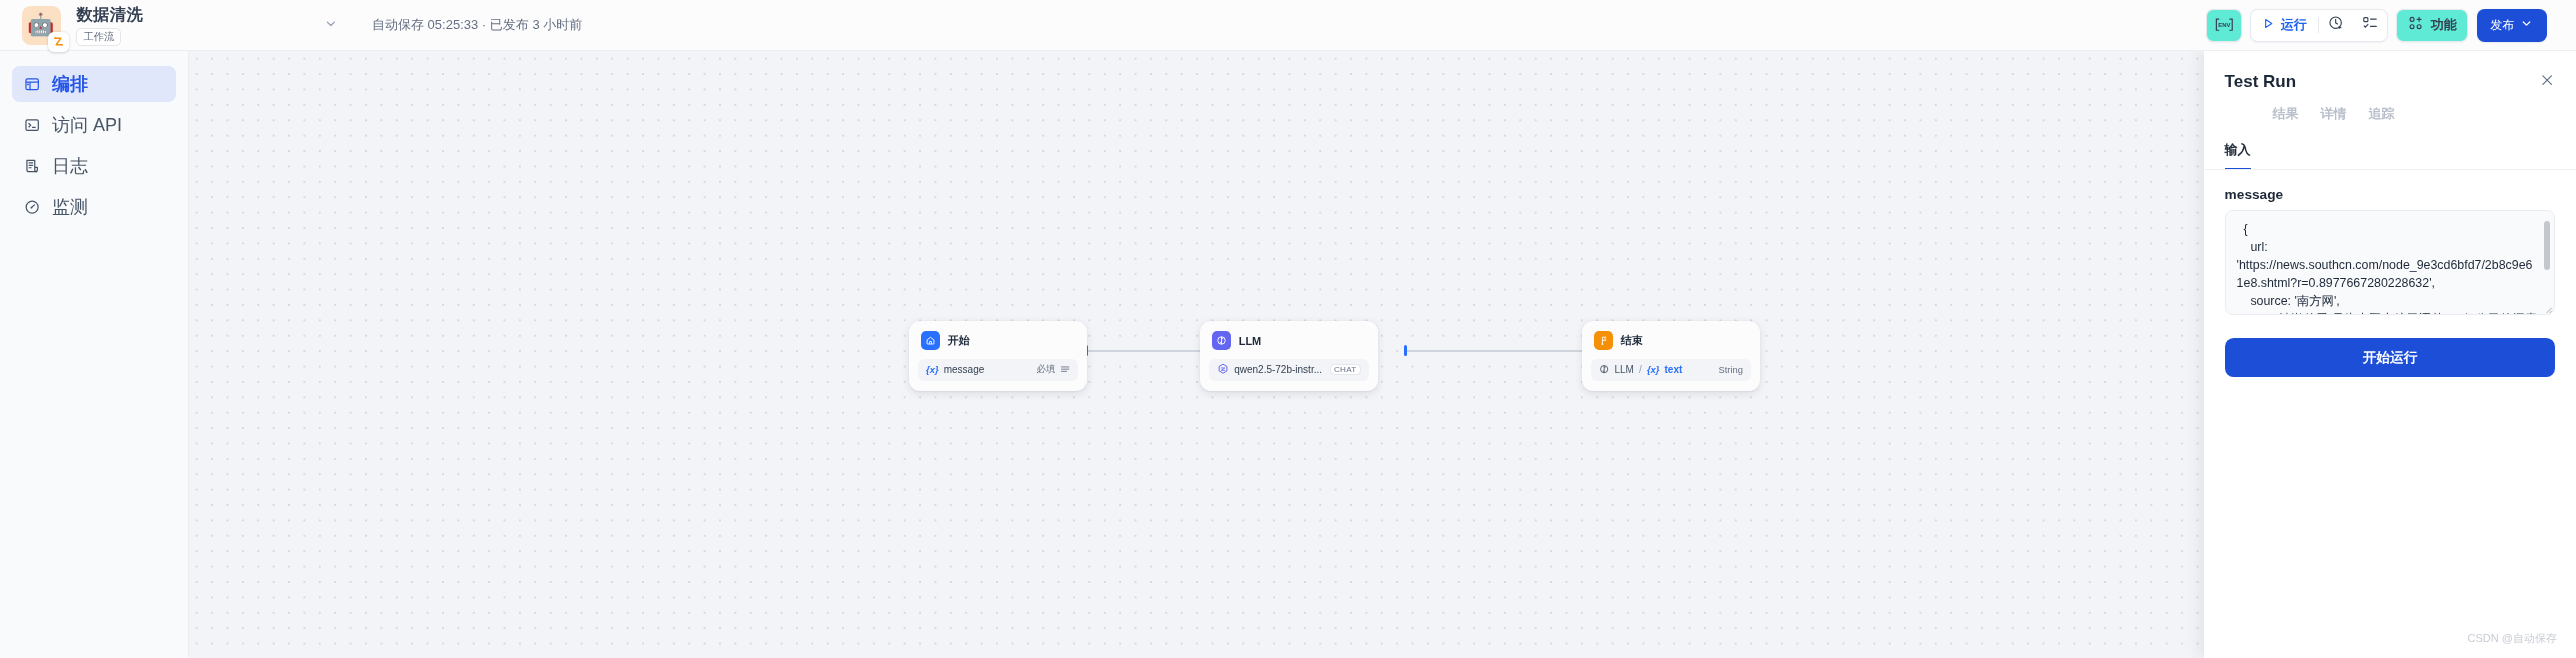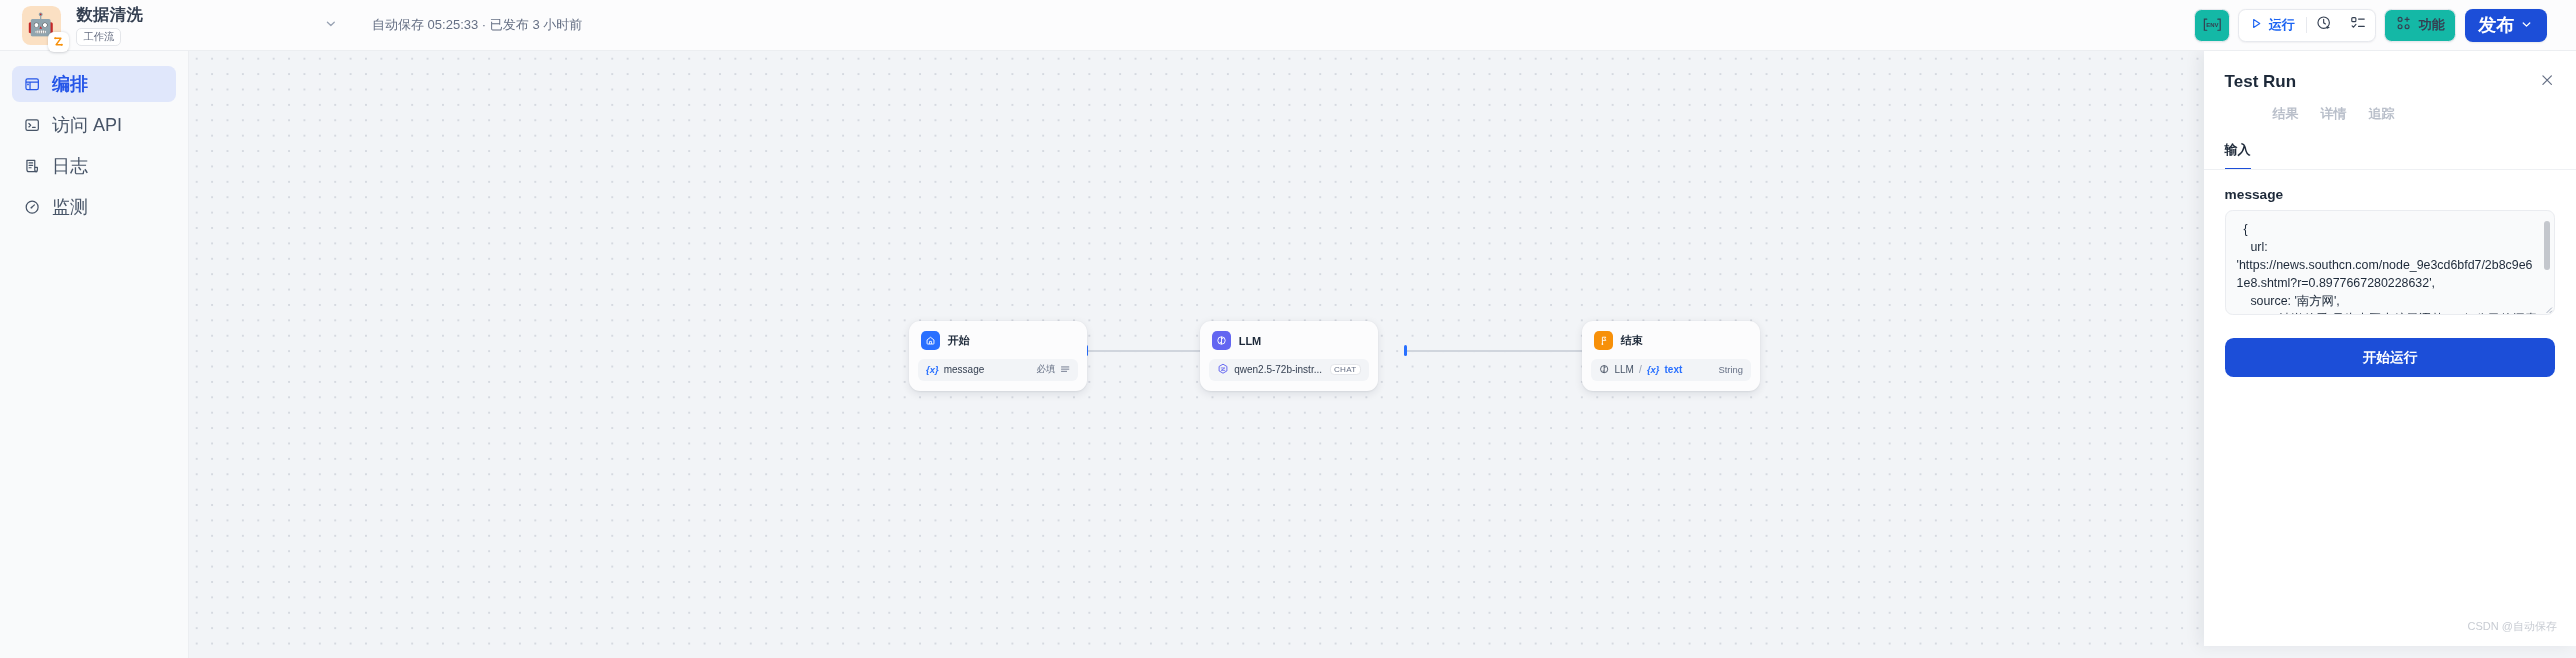--- a/index.html
+++ b/index.html
@@ -38,7 +38,7 @@
 
   .toolbar { margin-left: auto; display: flex; align-items: center; gap: 8.6px; padding-right: 29px; }
   .tb-btn {
-    height: 33px; border-radius: 7.7px; background: #14b8a6; border: 0.9px solid #e7e9ee;
+    height: 33px; border-radius: 7.7px; background: #5eead4; border: 0.9px solid #e7e9ee;
     display: flex; align-items: center; justify-content: center; gap: 6.9px;
     box-shadow: 0 0.9px 1.7px rgba(16,24,40,.05); cursor: pointer; padding: 0 10.3px;
     font-size: 13px; color: #354052; font-weight: 600; white-space: nowrap;

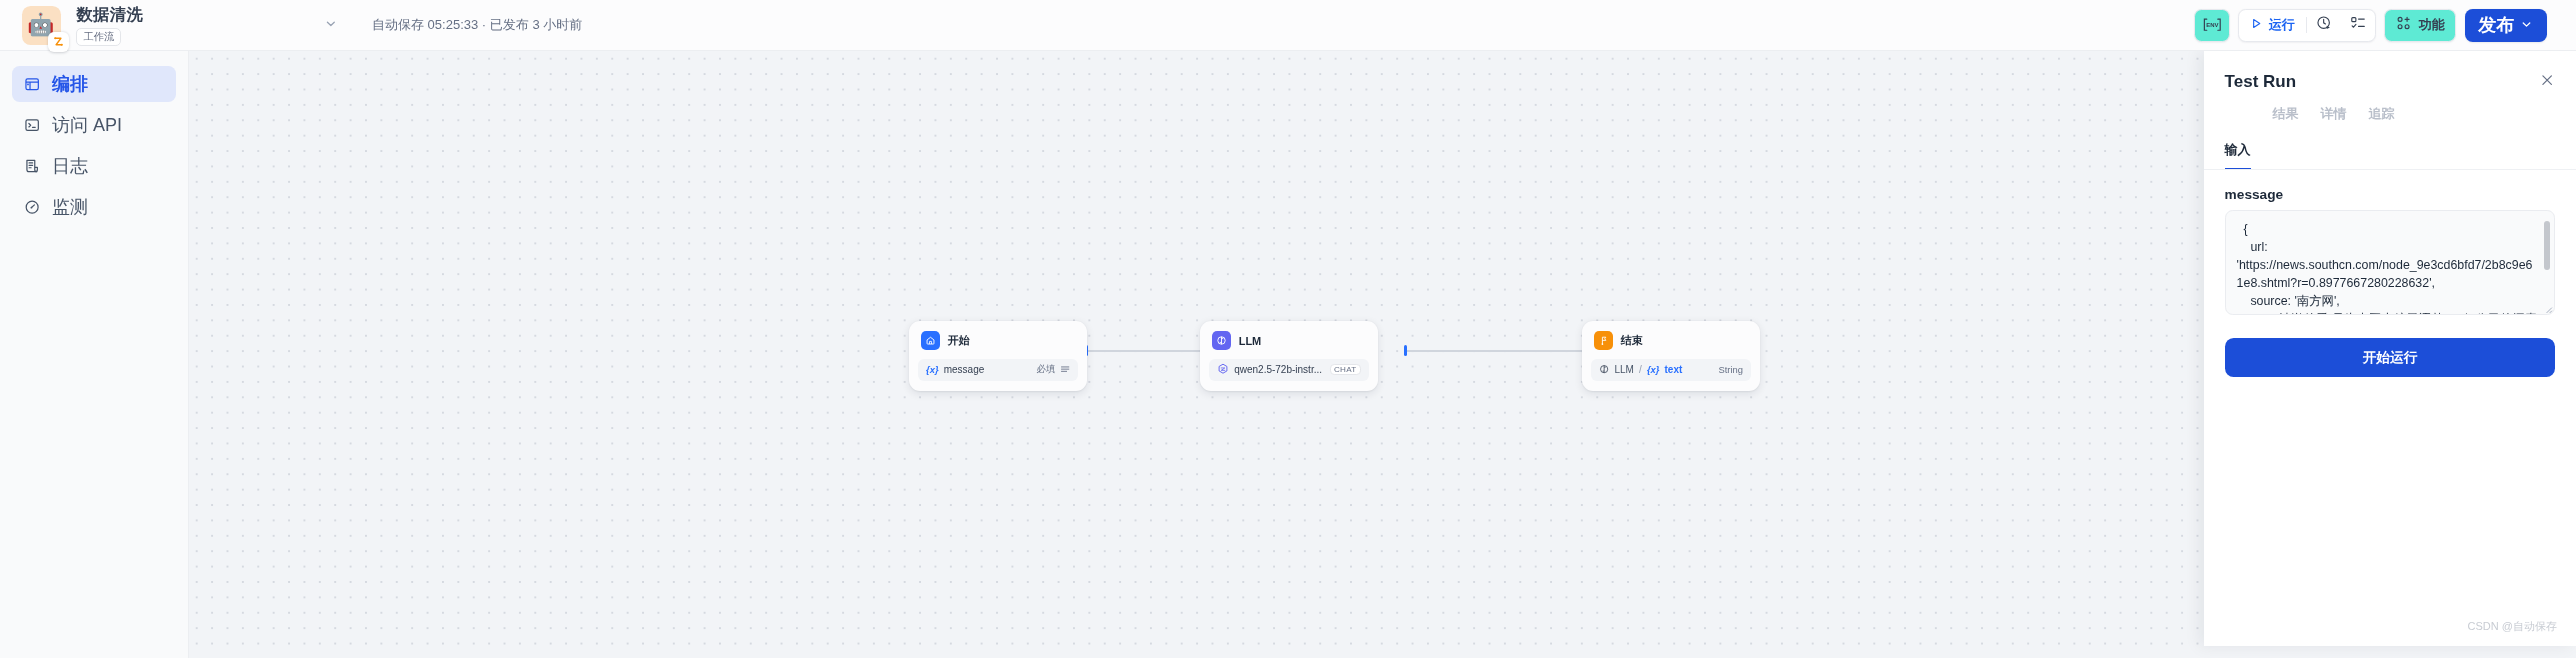--- a/index.html
+++ b/index.html
@@ -51,7 +51,7 @@
   .tb-sep { width: 0.9px; height: 16.3px; background: #e7e9ee; }
   .tb-sub { width: 34px; height: 100%; display: flex; align-items: center; justify-content: center; cursor: pointer; color: #354052; }
   .publish {
-    height: 33px; border-radius: 7.7px; background: #1c4ed8; color: #fff; font-size: 18px; font-weight: 700;
+    height: 33px; border-radius: 7.7px; background: #1c4ed8; color: #fff; font-size: 12px; font-weight: 400;
     display: flex; align-items: center; gap: 6px; padding: 0 13.7px; cursor: pointer;
     box-shadow: 0 0.9px 1.7px rgba(16,24,40,.08);
   }

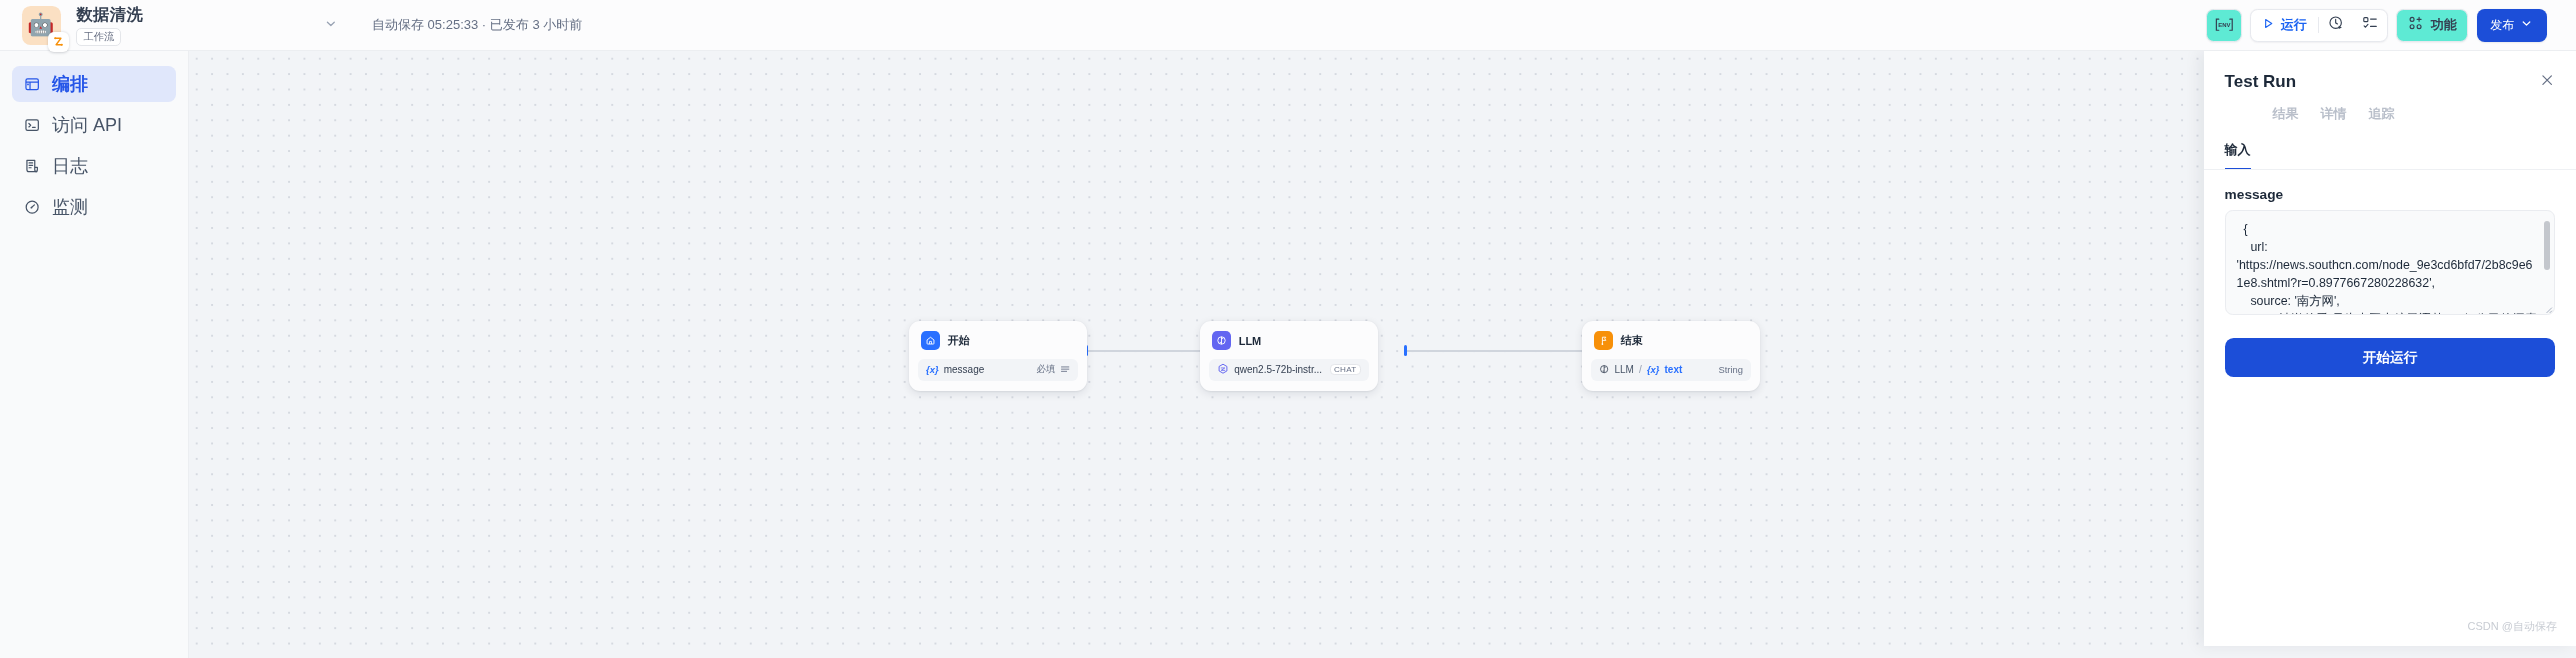--- a/index.html
+++ b/index.html
@@ -96,7 +96,7 @@
 
   
   .panel {
-    position: absolute; right: 0; top: 0; bottom: 12px; width: 372px;
+    position: absolute; right: 0; top: 0; bottom: 0; width: 372px;
     background: #fff; box-shadow: -5.1px 0 15.4px rgba(16,24,40,.07); display: flex; flex-direction: column;
     z-index: 4;
   }

